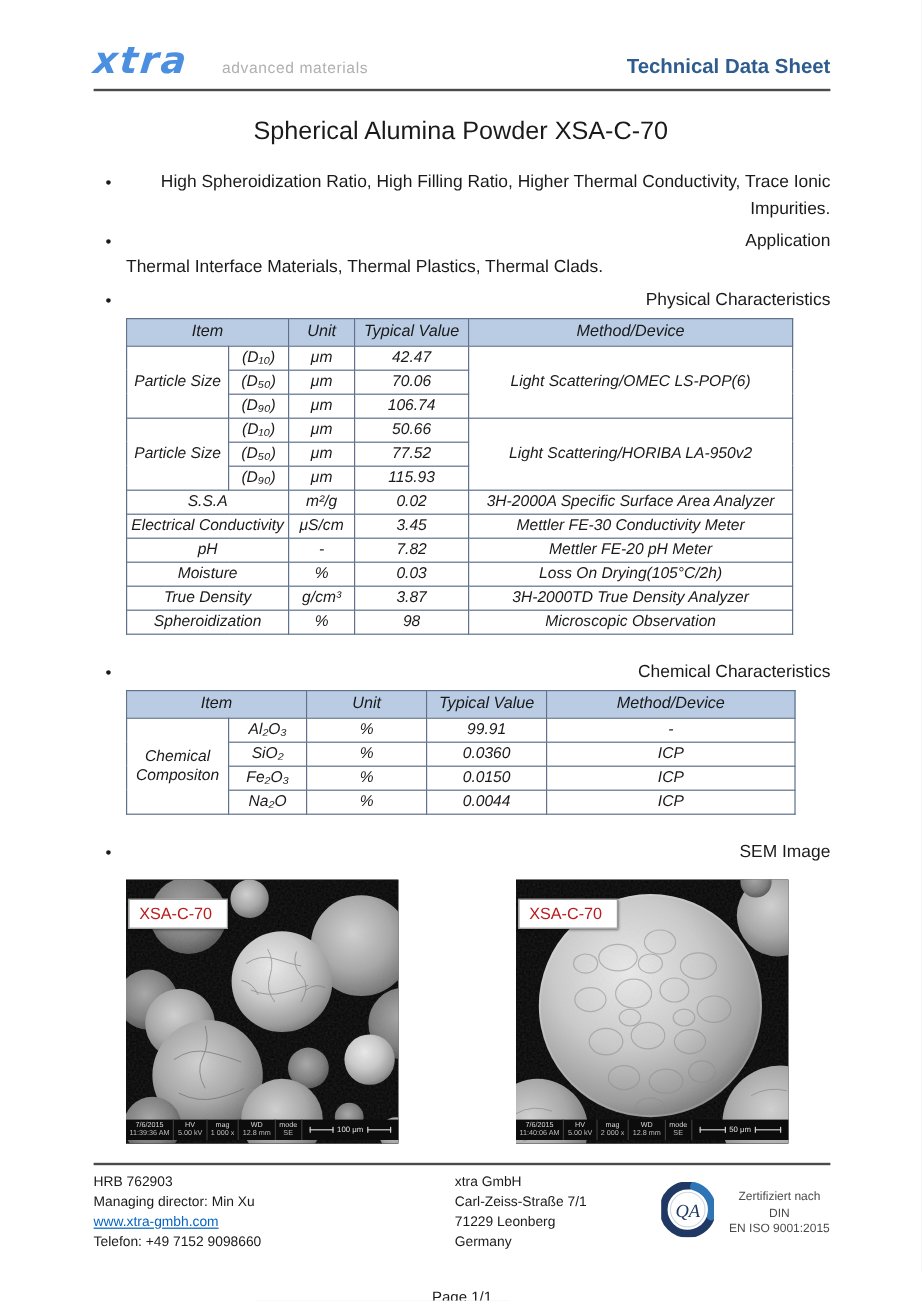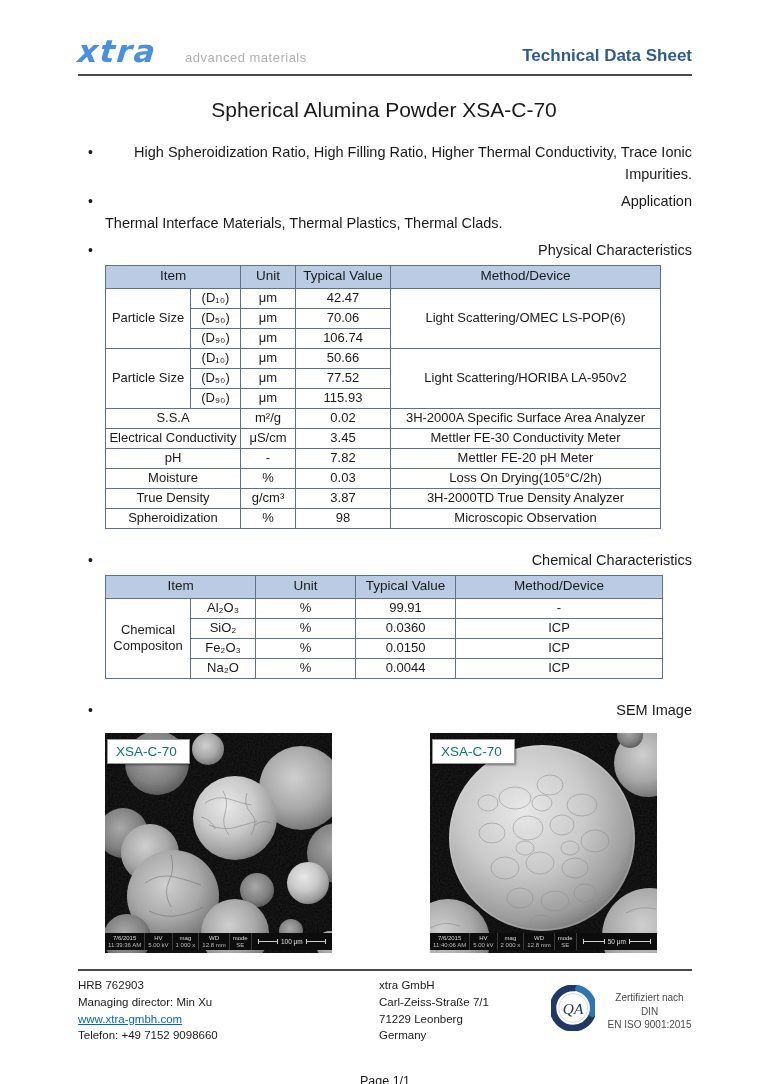--- a/index.html
+++ b/index.html
@@ -35,7 +35,7 @@
   
   table.data {
     border-collapse:collapse; margin:3px 0 0 27px; font-size:13px;
-    text-align:center; table-layout:fixed;
+    text-align:center; table-layout:fixed;font-style:italic;
   }
   table.data td, table.data th {
     border:1px solid #5f718c; padding:1px 3px; height:20px; vertical-align:middle;

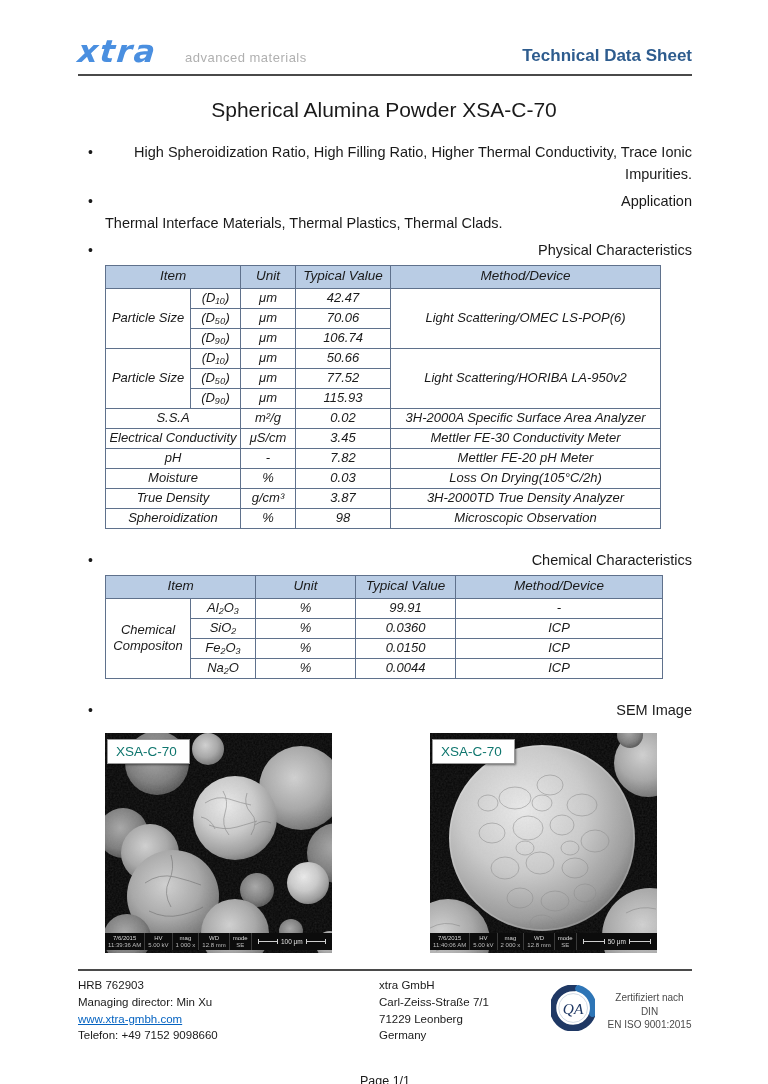--- a/index.html
+++ b/index.html
@@ -51,9 +51,9 @@
   .sem-box { position:relative; width:227px; height:220px; background:#000; }
   .sem-box svg { display:block; }
   .sem-label {
-    position:absolute; top:6px; left:2px; background:#fff; border:1px solid #9a9a9a;
+    position:absolute; top:16px; left:2px; background:#fff; border:1px solid #9a9a9a;
     box-shadow:1px 1px 2px rgba(0,0,0,.5); padding:4px 12px 4px 8px; font-size:13.5px;
-    color:#0f766e;
+    color:#b91c1c;
   }
   .sem-meta {
     position:absolute; left:0; right:0; bottom:3px; height:17px; background:#0c0c0c;

